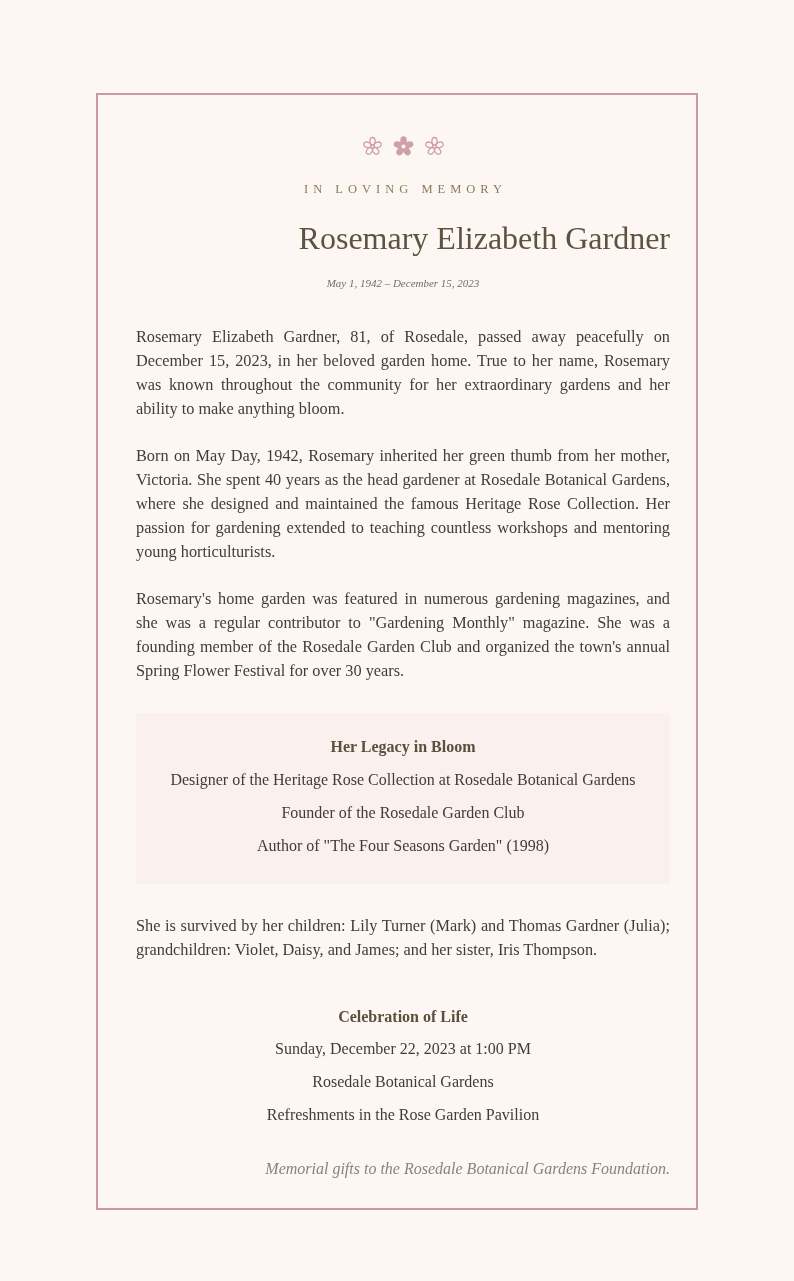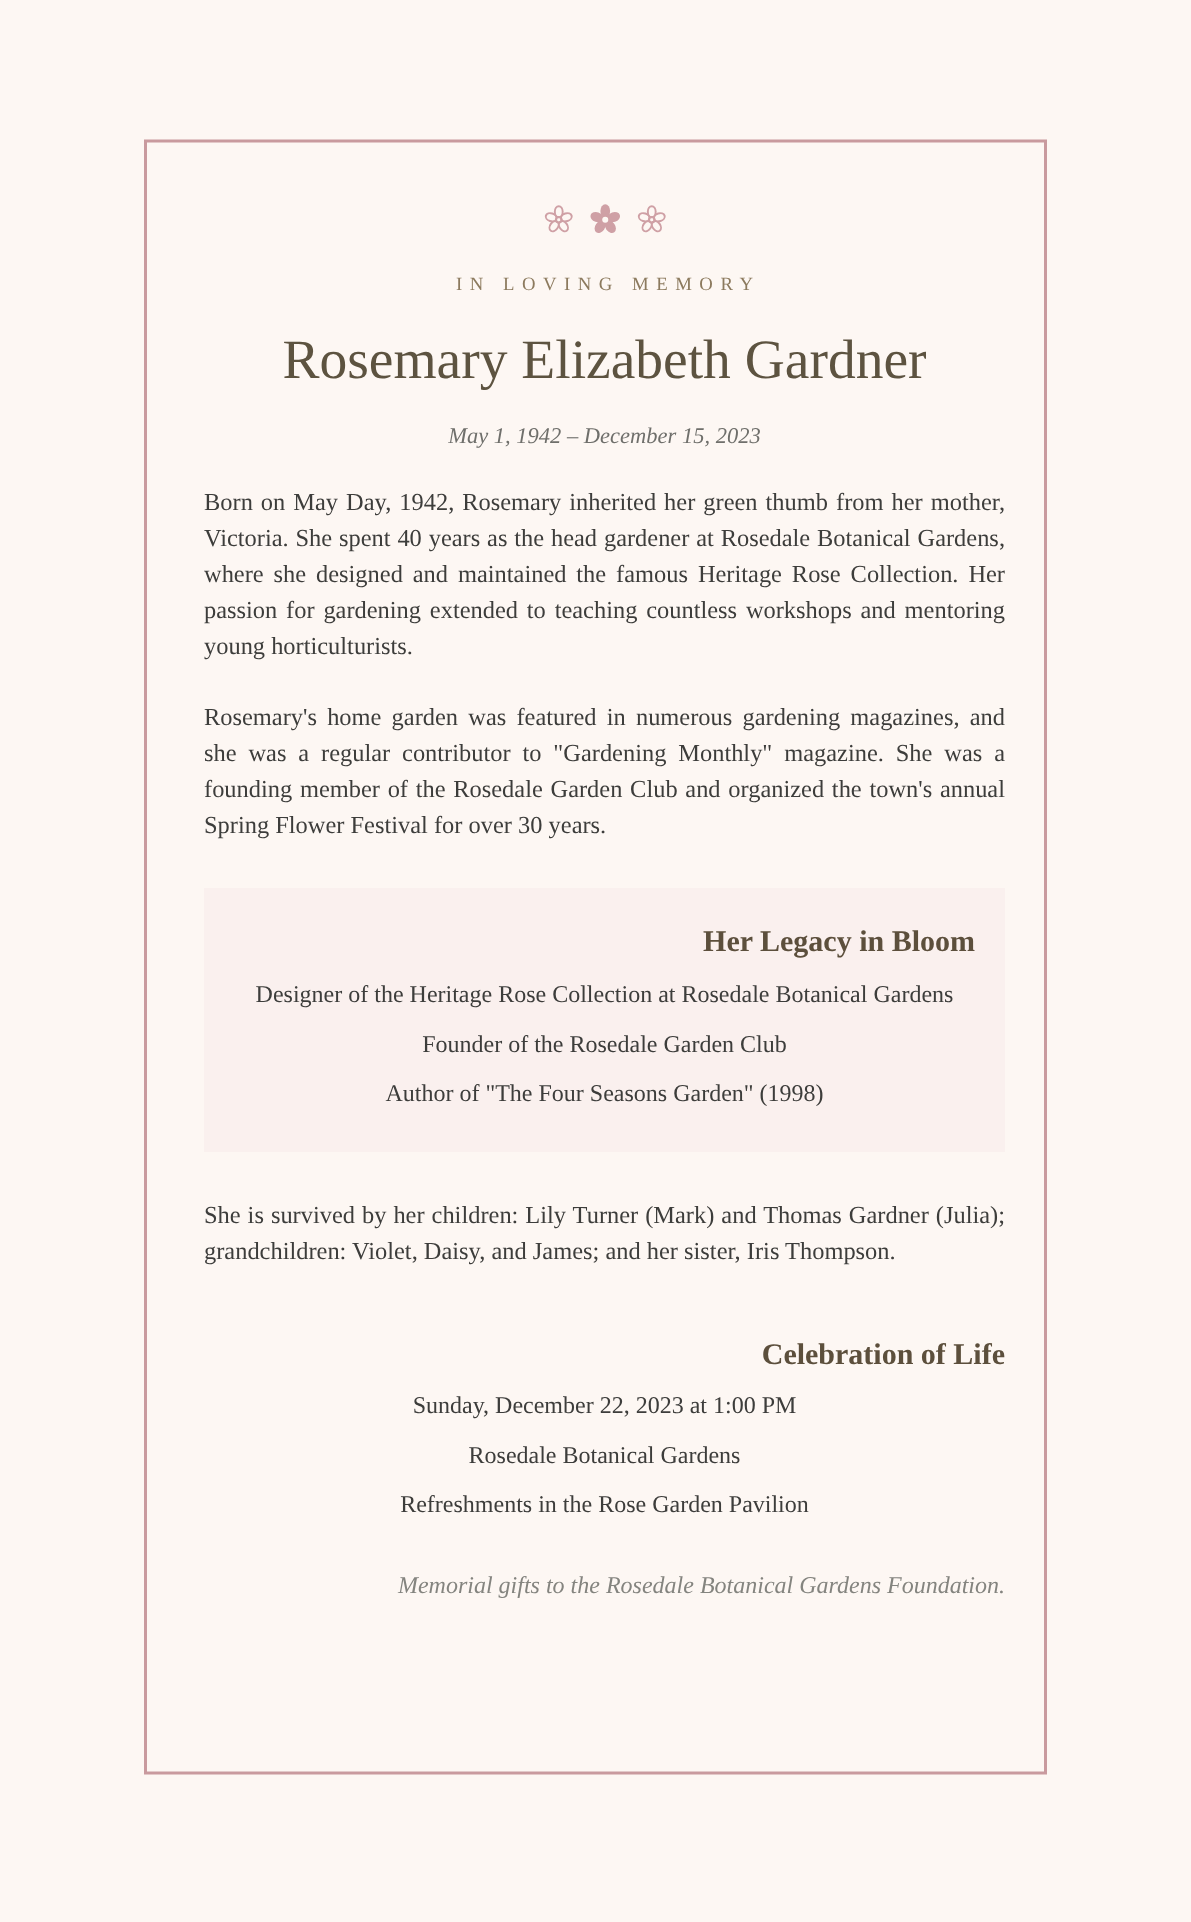--- a/index.html
+++ b/index.html
@@ -37,8 +37,8 @@
     text-transform: uppercase;
   }
   .name {
-    text-align: center;
-    font-size: 37px;
+    text-align: right;
+    font-size: 32px;
     font-weight: 400;
     color: var(--name, #5d5340);
     margin: 22px 0 0 0;

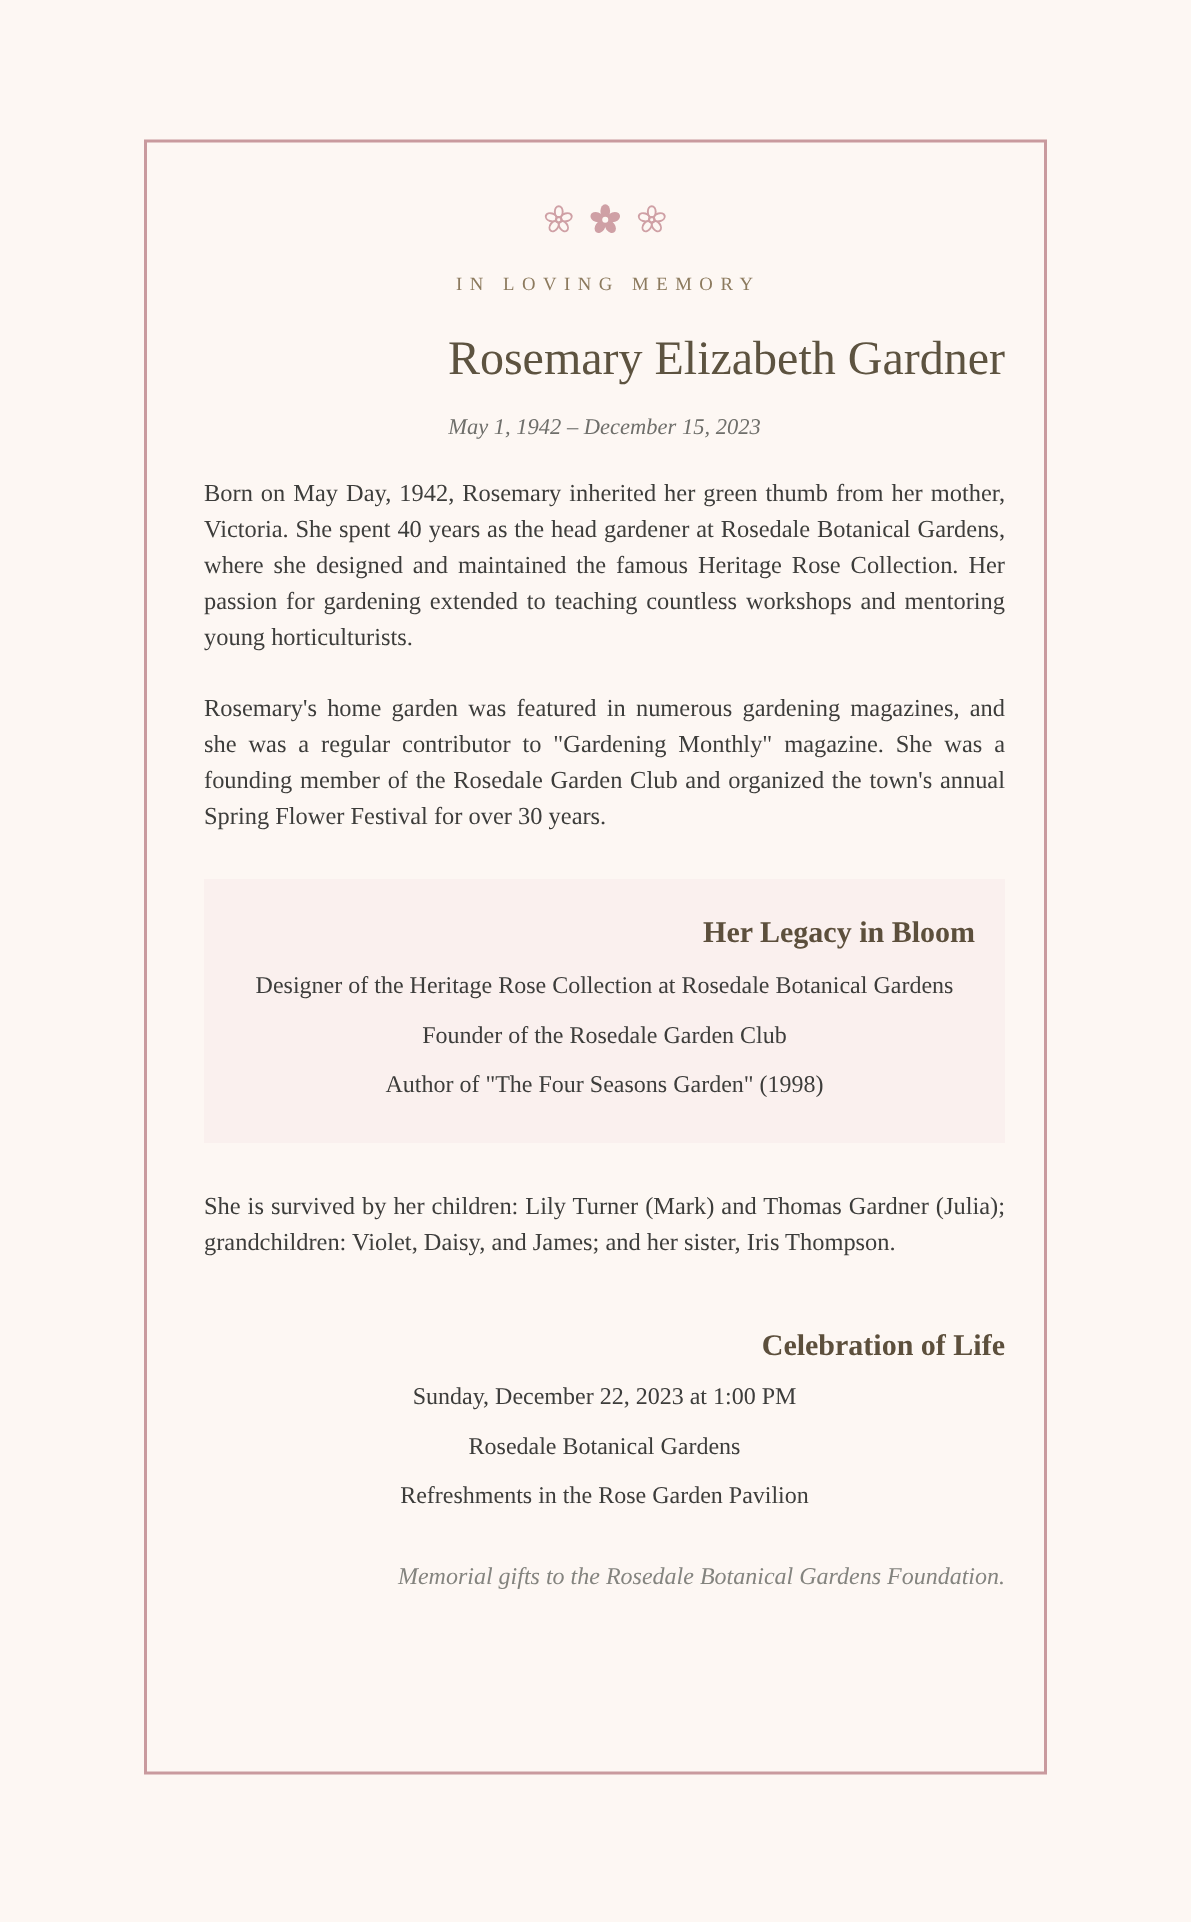--- a/index.html
+++ b/index.html
@@ -47,7 +47,7 @@
   .dates {
     text-align: center;
     font-style: italic;
-    font-size: 15px;
+    font-size: 11px;
     color: var(--dates, #6f6f6b);
     margin: 20px 0 0 0;
   }

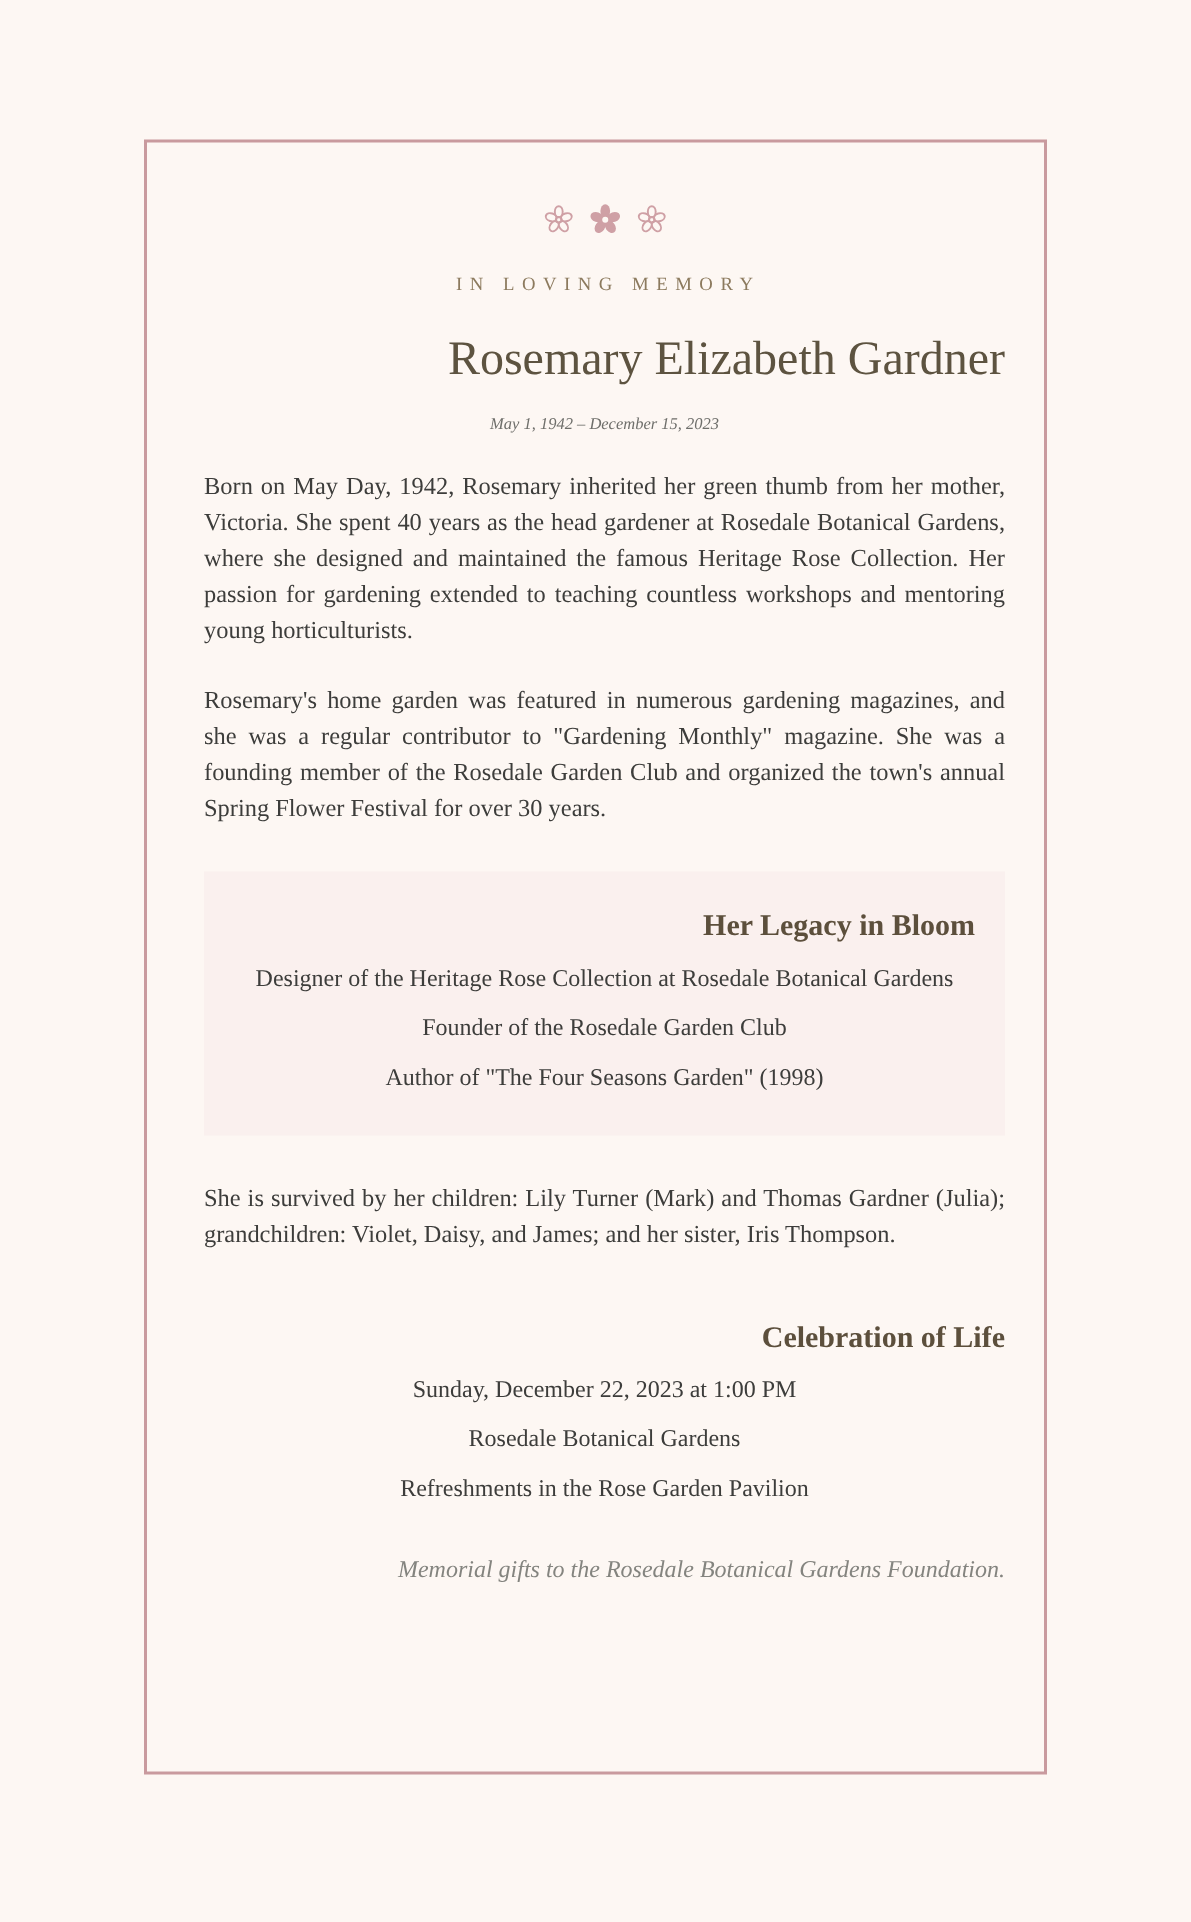--- a/index.html
+++ b/index.html
@@ -136,6 +136,7 @@
 
   <div class="dates">May 1, 1942 – December 15, 2023</div>
 
+  <p class="body-par first">Rosemary Elizabeth Gardner, 81, of Rosedale, passed away peacefully on December 15, 2023, in her beloved garden home. True to her name, Rosemary was known throughout the community for her extraordinary gardens and her ability to make anything bloom.</p>
   <p class="body-par">Born on May Day, 1942, Rosemary inherited her green thumb from her mother, Victoria. She spent 40 years as the head gardener at Rosedale Botanical Gardens, where she designed and maintained the famous Heritage Rose Collection. Her passion for gardening extended to teaching countless workshops and mentoring young horticulturists.</p>
   <p class="body-par">Rosemary's home garden was featured in numerous gardening magazines, and she was a regular contributor to "Gardening Monthly" magazine. She was a founding member of the Rosedale Garden Club and organized the town's annual Spring Flower Festival for over 30 years.</p>
 

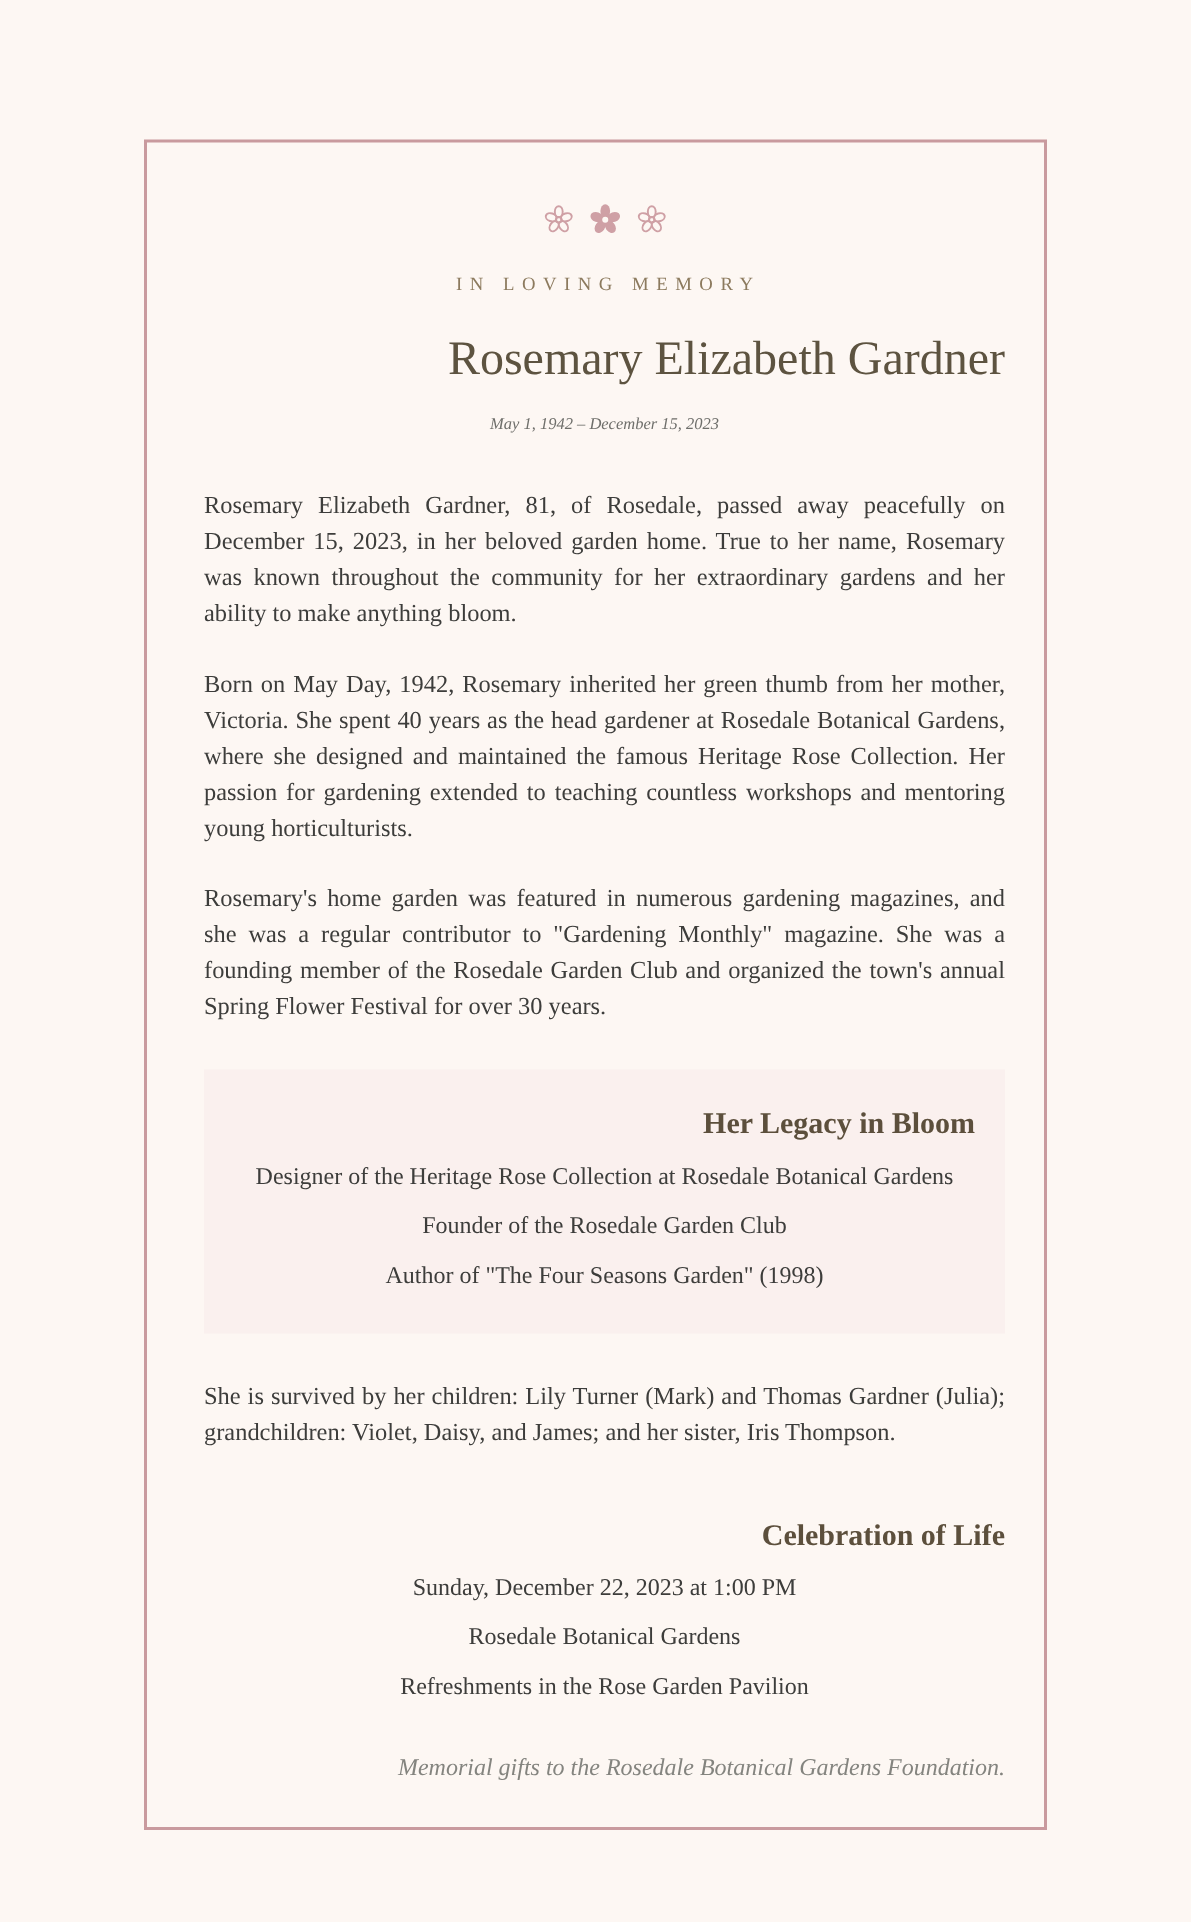--- a/index.html
+++ b/index.html
@@ -66,8 +66,8 @@
     margin: 30px 0;
   }
   .section-title {
-    text-align: right;
-    font-size: 20px;
+    text-align: center;
+    font-size: 16px;
     font-weight: bold;
     color: var(--heading, #5c4f3c);
     margin: 0;

